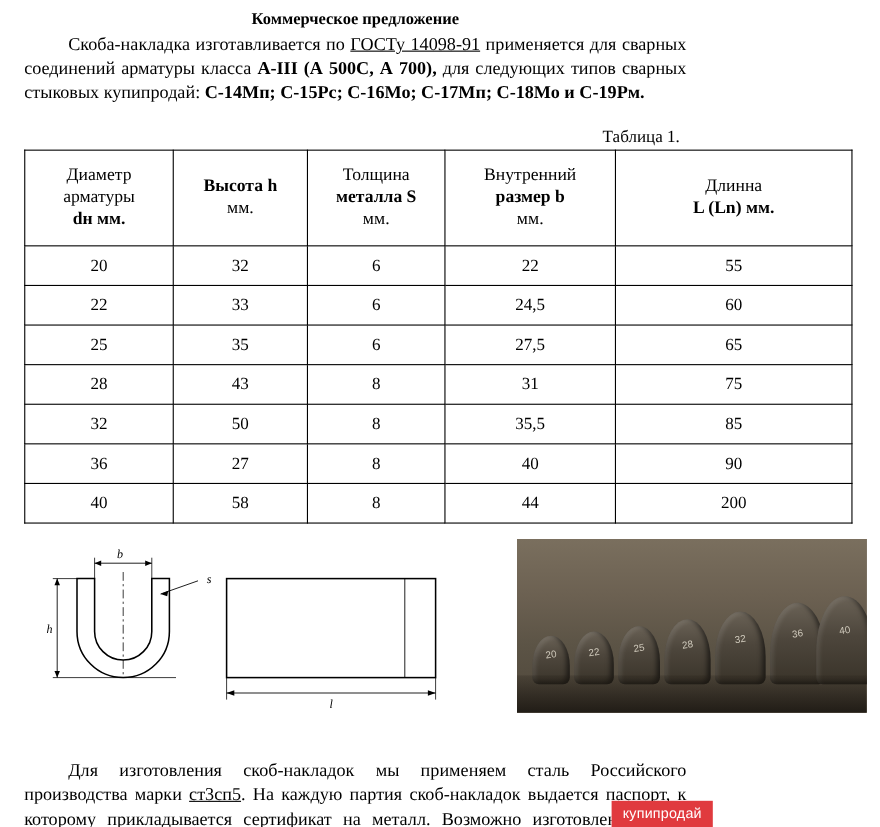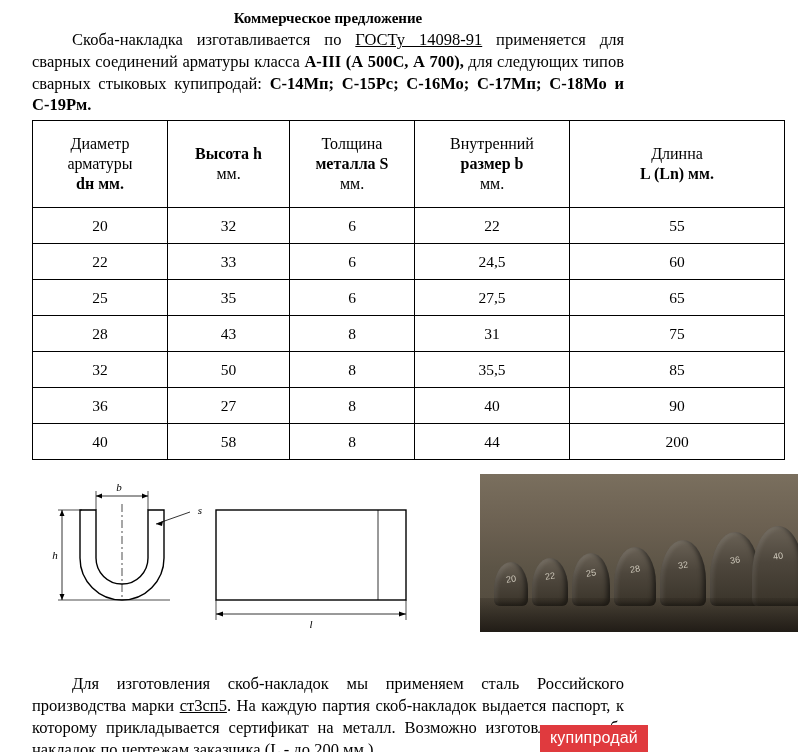--- a/index.html
+++ b/index.html
@@ -20,7 +20,7 @@
     width: 648px;
     height: 752px;
     box-sizing: border-box;
-    padding: 8px 24px 0 32px;
+    padding: 8px 24px 0 22px;
   }
   .doc-title {
     text-align: center;

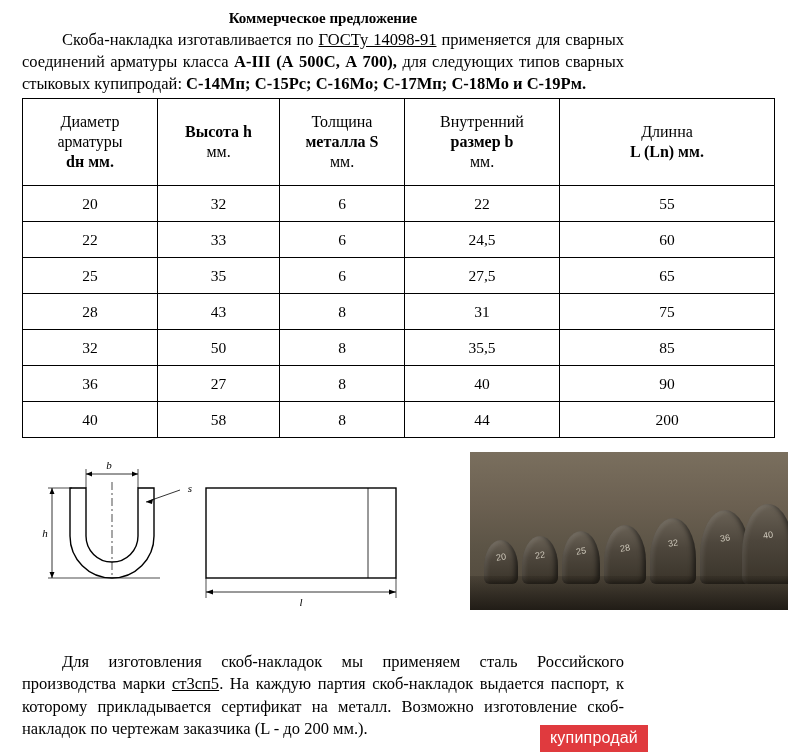--- a/index.html
+++ b/index.html
@@ -158,6 +158,7 @@
     <span>Скоба-накладка изготавливается по </span><span class="u">ГОСТу 14098-91</span><span> применяется для сварных соединений  арматуры класса </span><b>А-III (А 500С, А 700),</b><span> для следующих типов сварных стыковых купипродай: </span><b>С-14Мп; С-15Рс; С-16Мо; С-17Мп; С-18Мо и С-19Рм.</b>
   </p>
 
+  <div class="table-caption">Таблица 1.</div>
 
   <table class="spec">
     <colgroup>

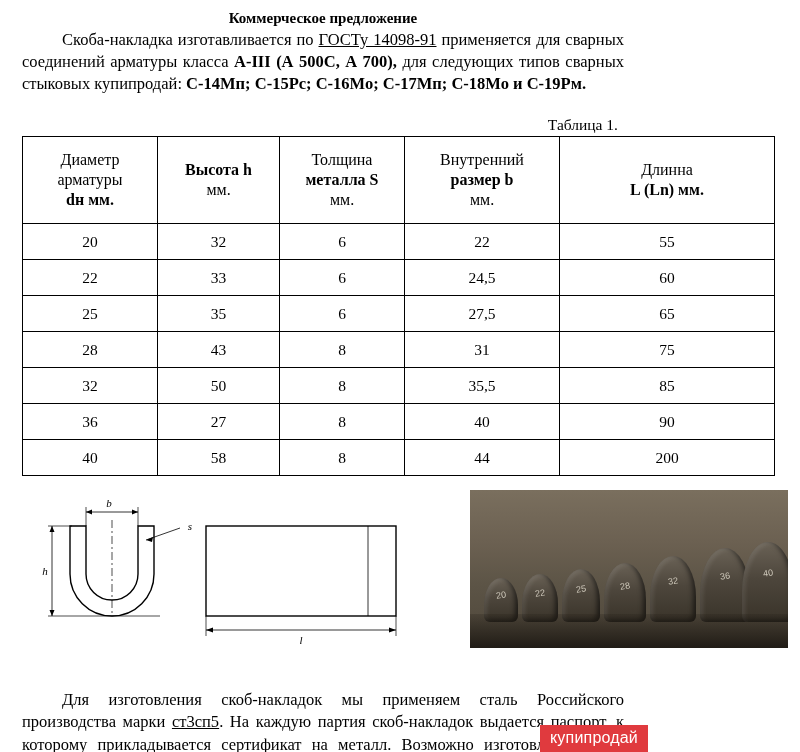--- a/index.html
+++ b/index.html
@@ -142,7 +142,7 @@
     background: #e03a3e;
     color: #ffffff;
     font-family: "Liberation Sans", sans-serif;
-    font-size: 16px;
+    font-size: 13px;
     padding: 4px 10px 5px 10px;
     letter-spacing: .2px;
   }

